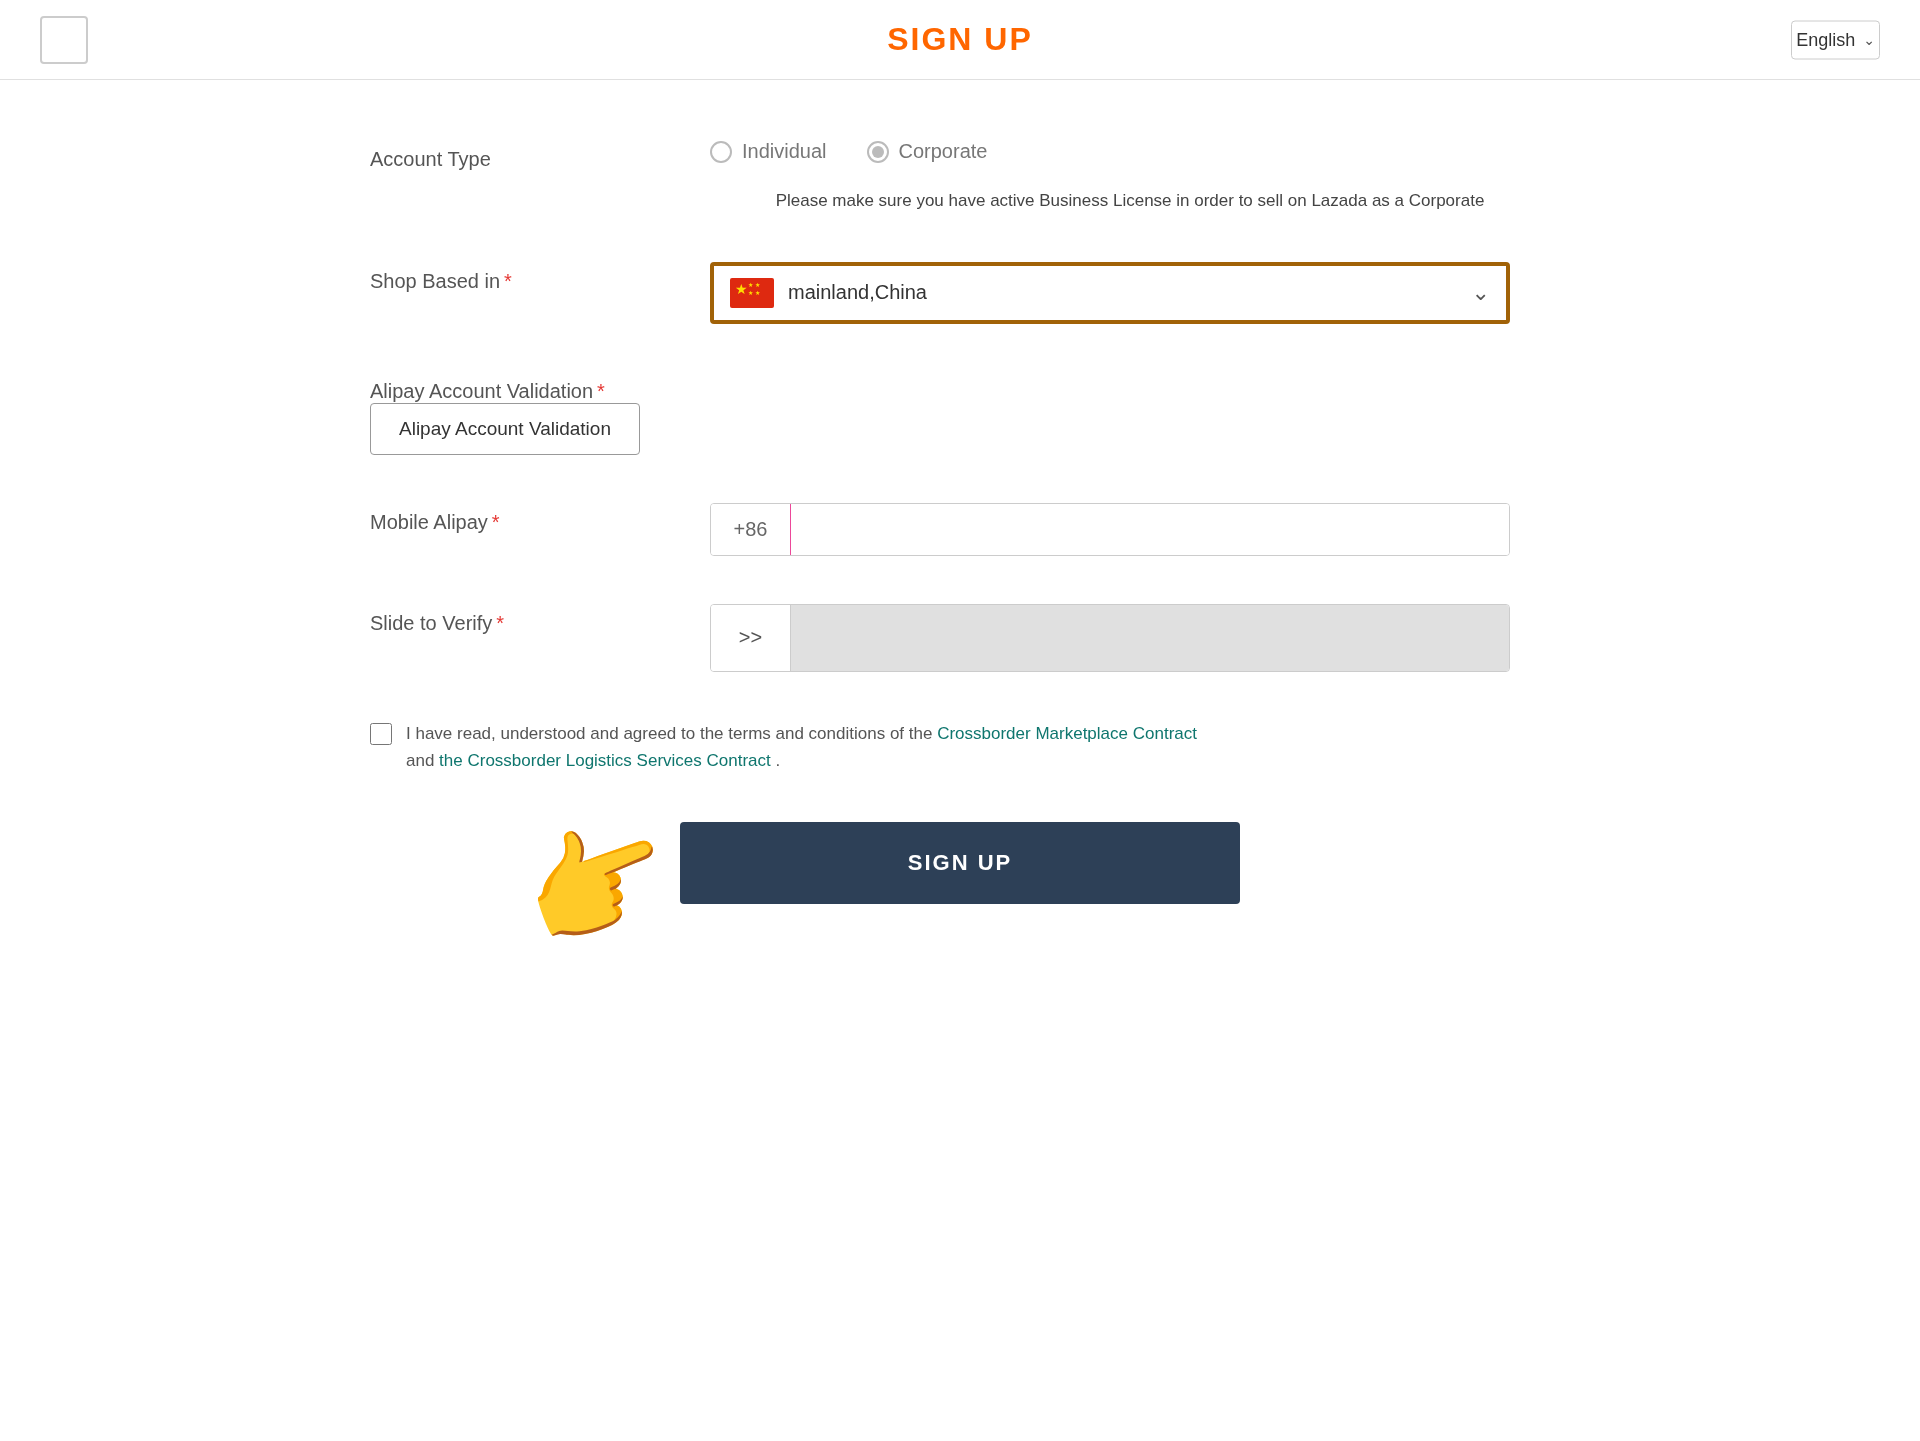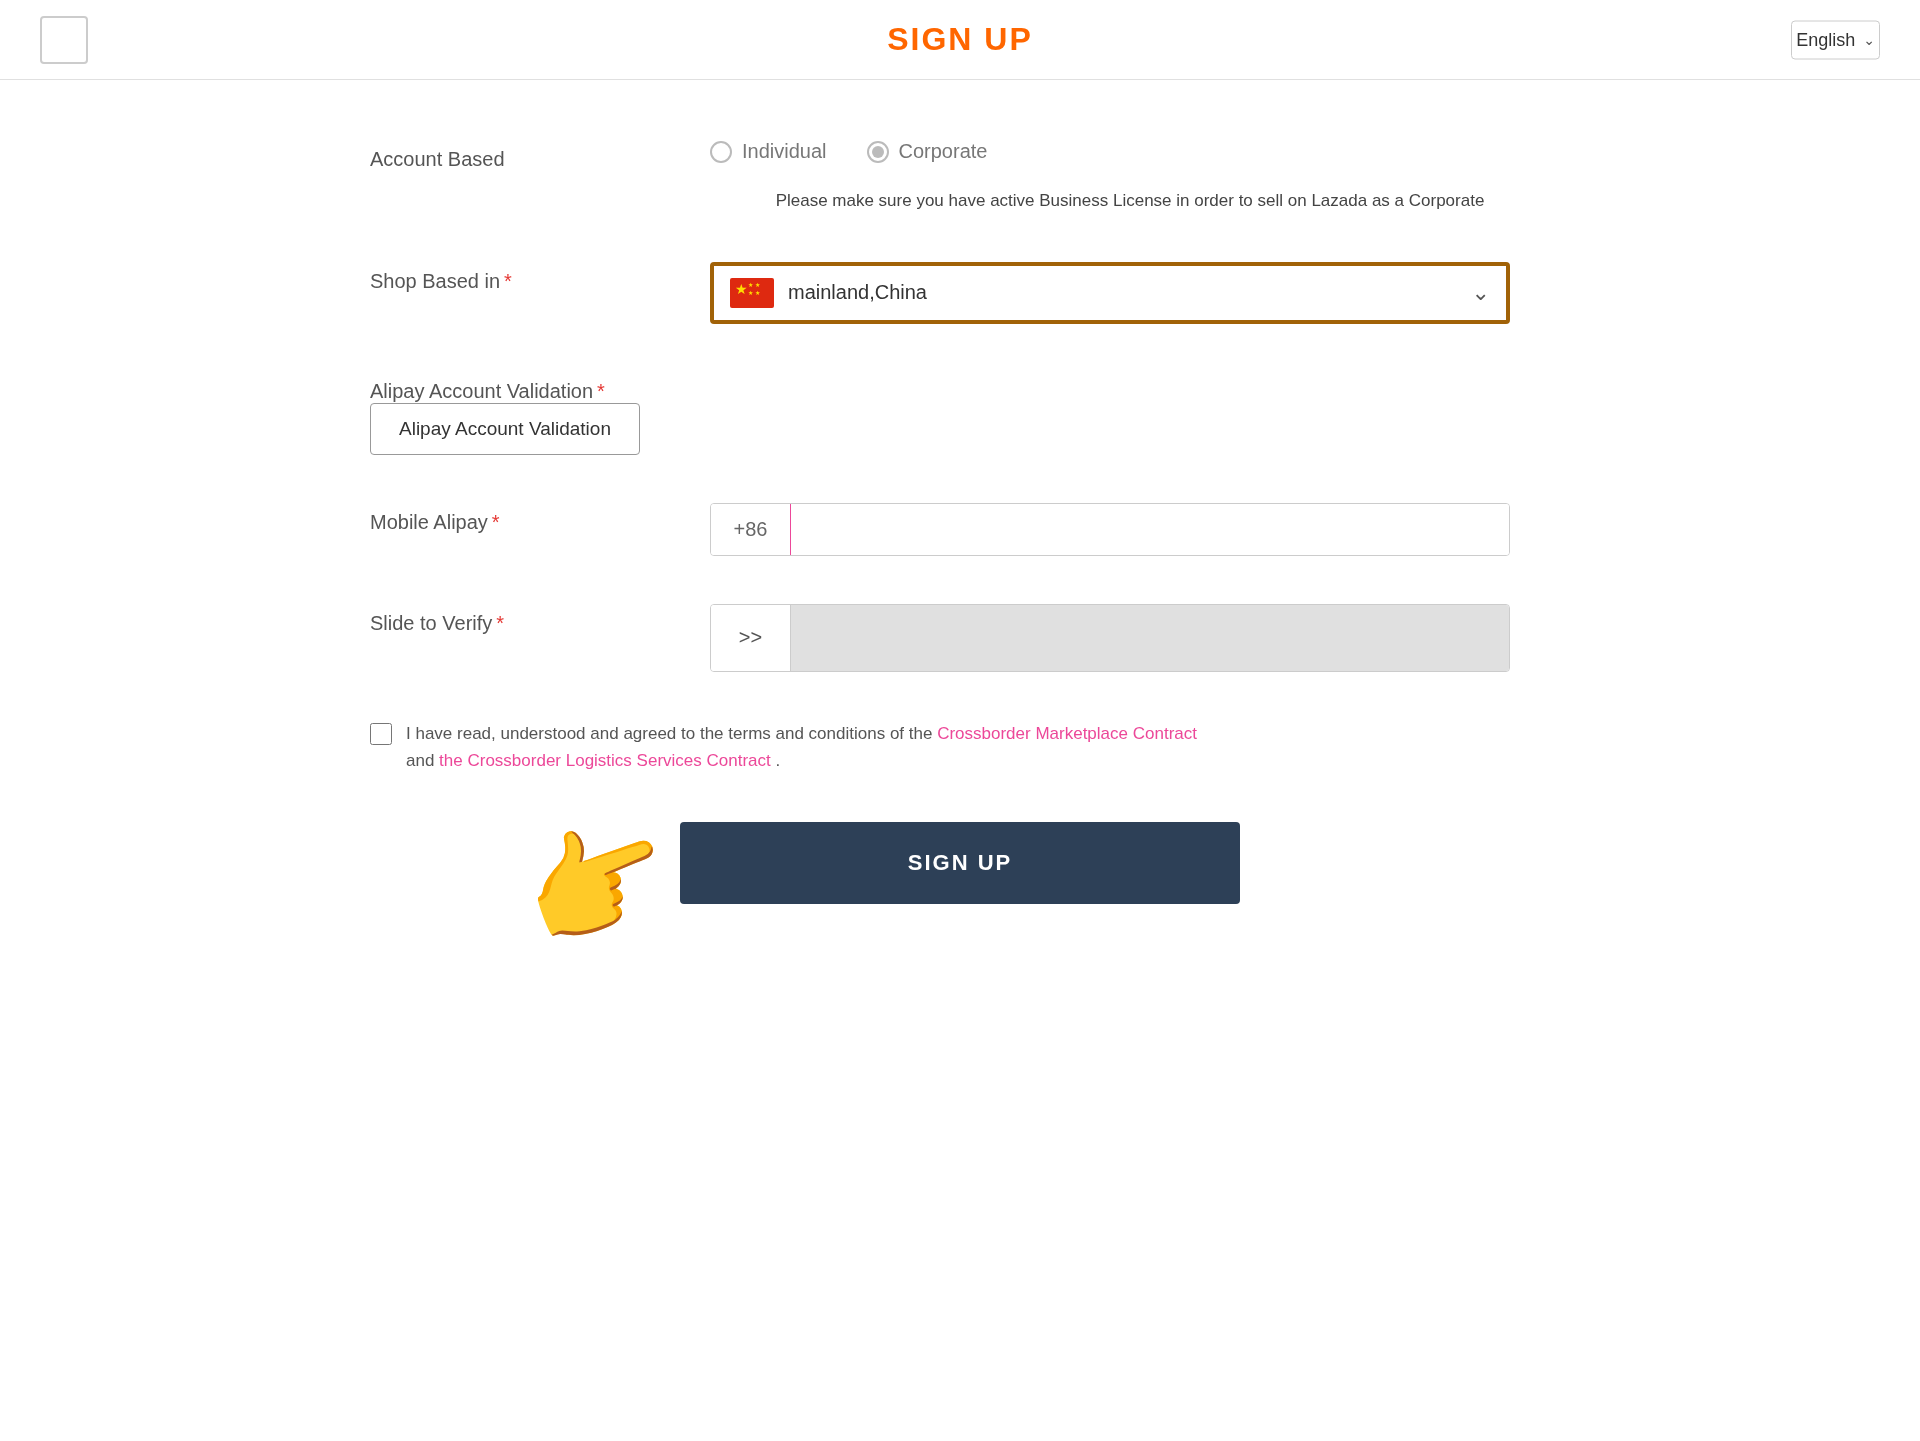--- a/index.html
+++ b/index.html
@@ -320,7 +320,7 @@
 
     <div class="form-row">
       <div class="form-label">
-        <span>Account Based</span>
+        <span>Account Type</span>
       </div>
       <div class="form-control">
         <div class="account-type-options">

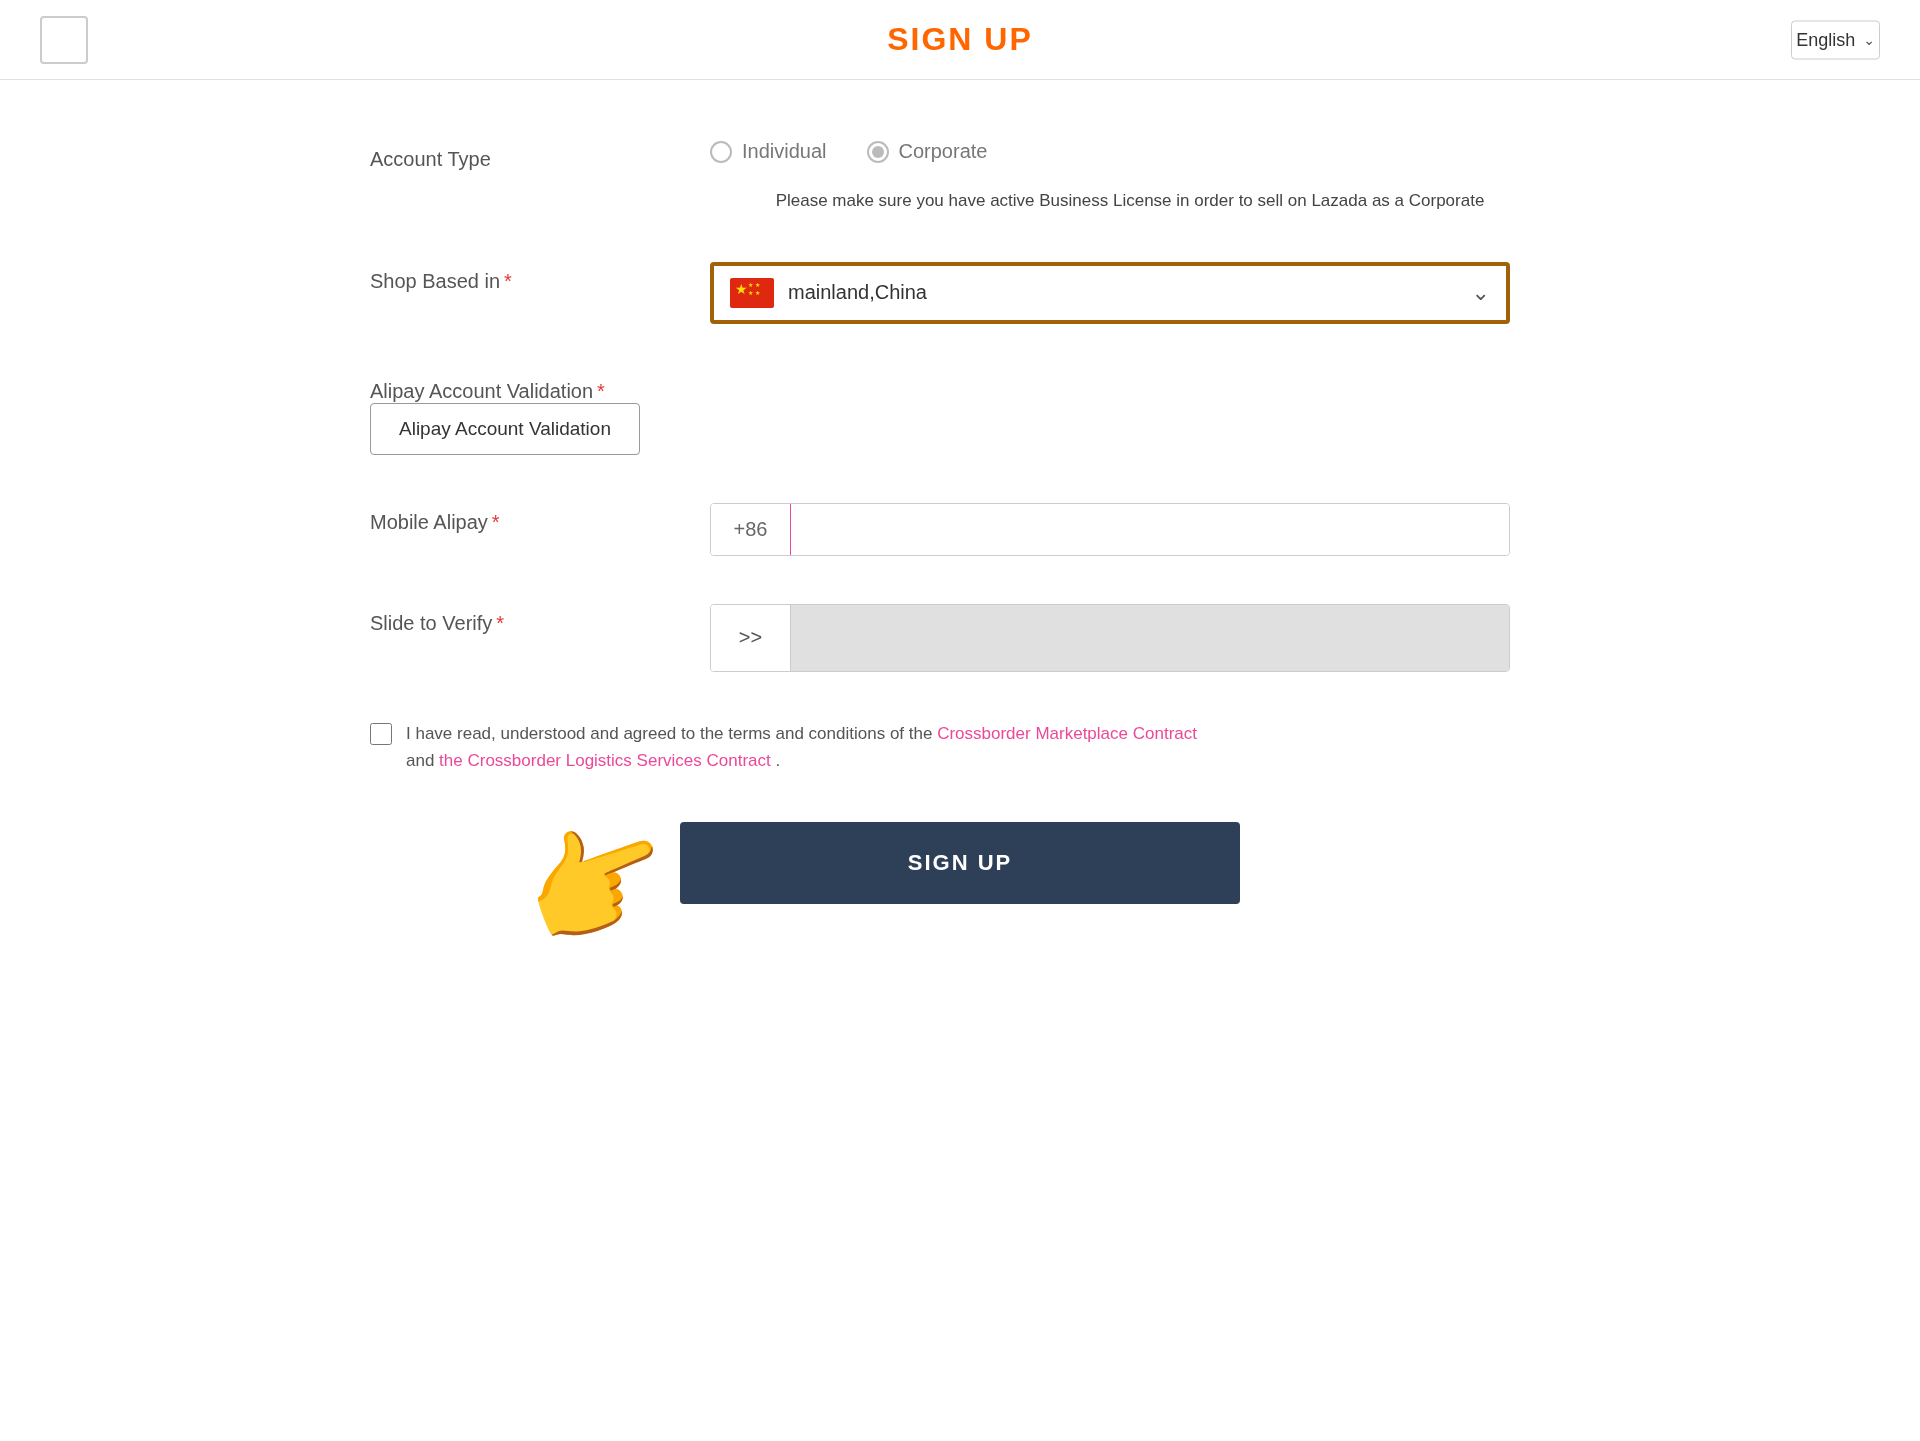--- a/index.html
+++ b/index.html
@@ -262,7 +262,7 @@
       cursor: pointer;
     }
     .terms-link {
-      color: #ec4899;
+      color: #0f766e;
       text-decoration: none;
     }
 

